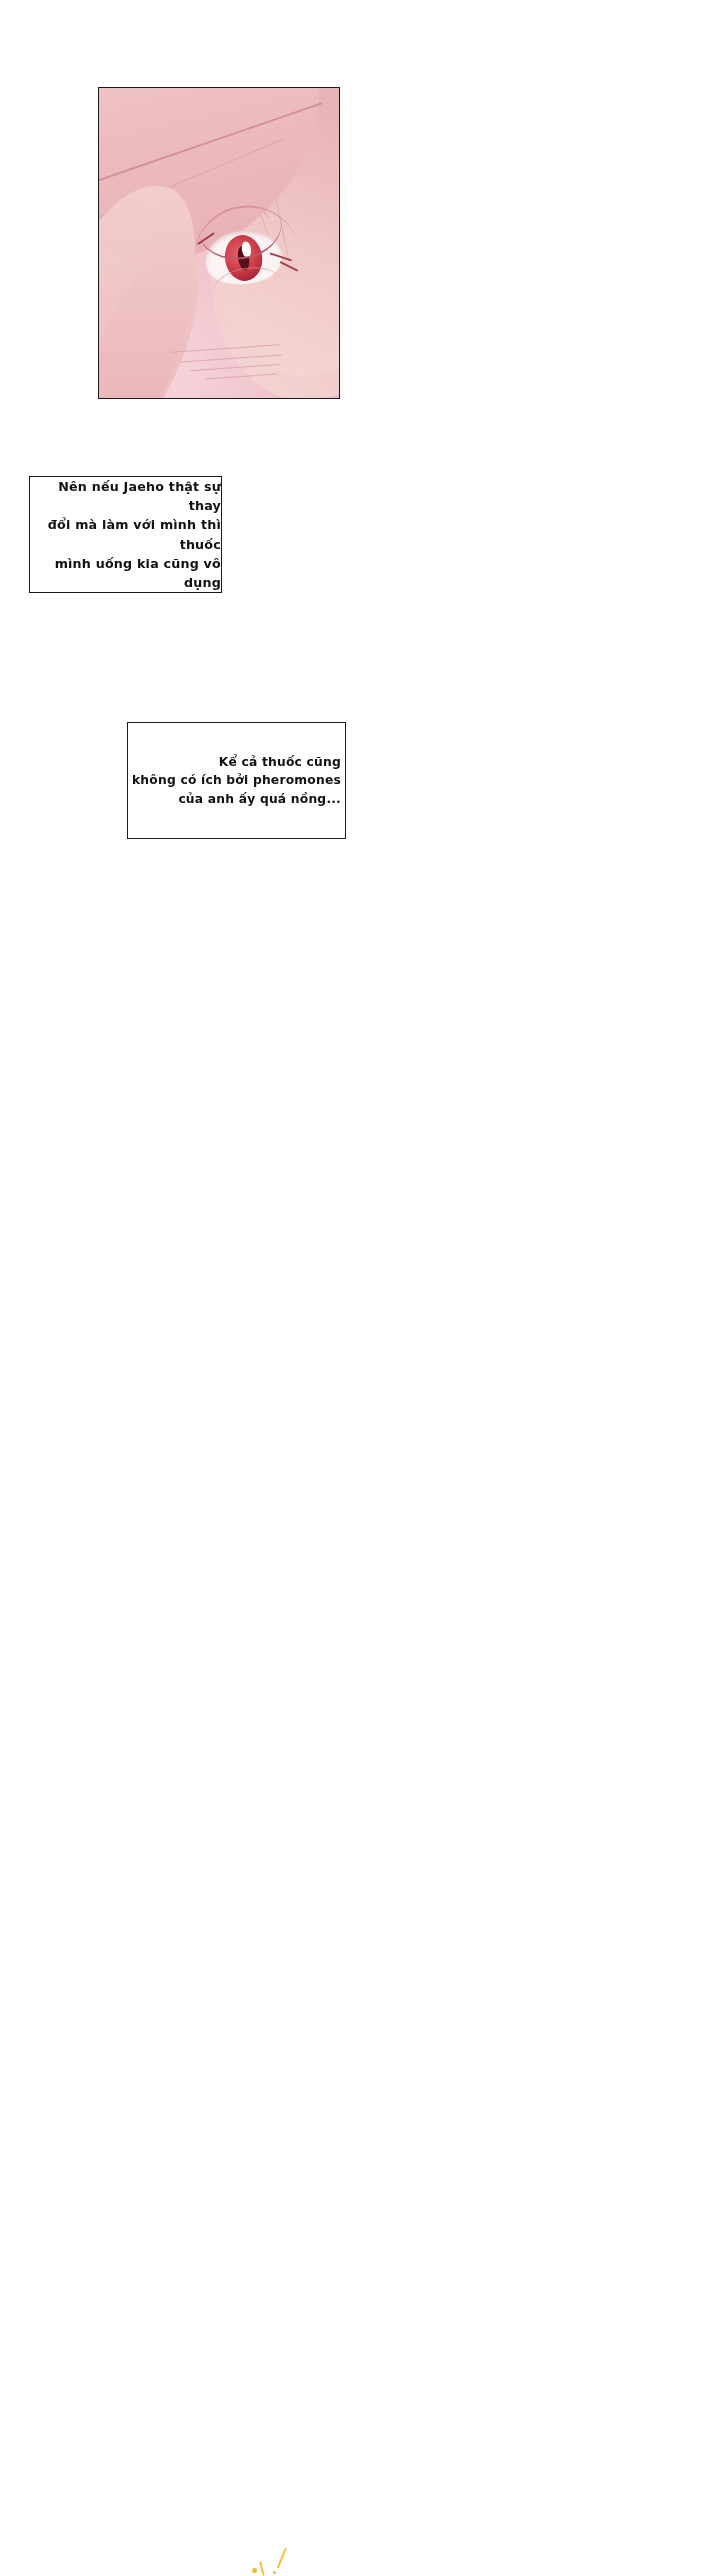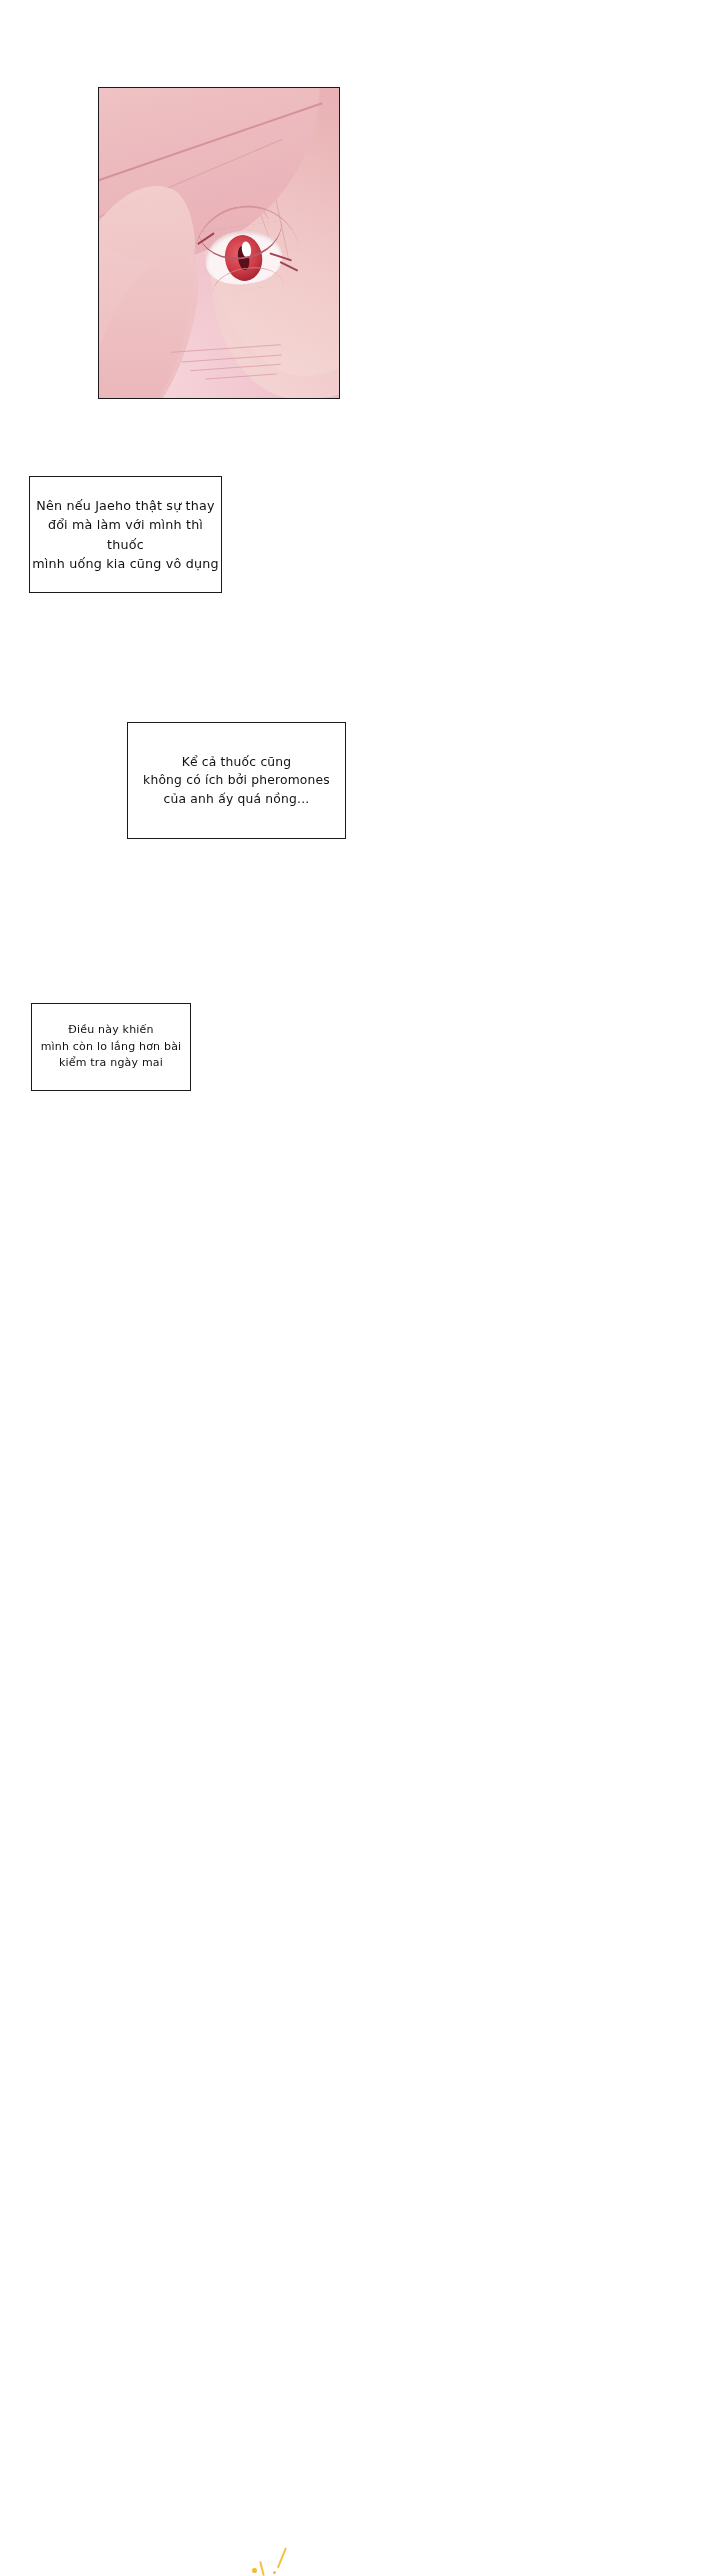--- a/index.html
+++ b/index.html
@@ -237,10 +237,10 @@
   }
   .textbox p {
     margin: 0;
-    text-align: center;
+    text-align: right;
     color: #111111;
     font-family: "DejaVu Sans", sans-serif;
-    font-weight: 400;
+    font-weight: 700;
     font-size: 12.7px;
     line-height: 1.5;
     letter-spacing: 0.2px;

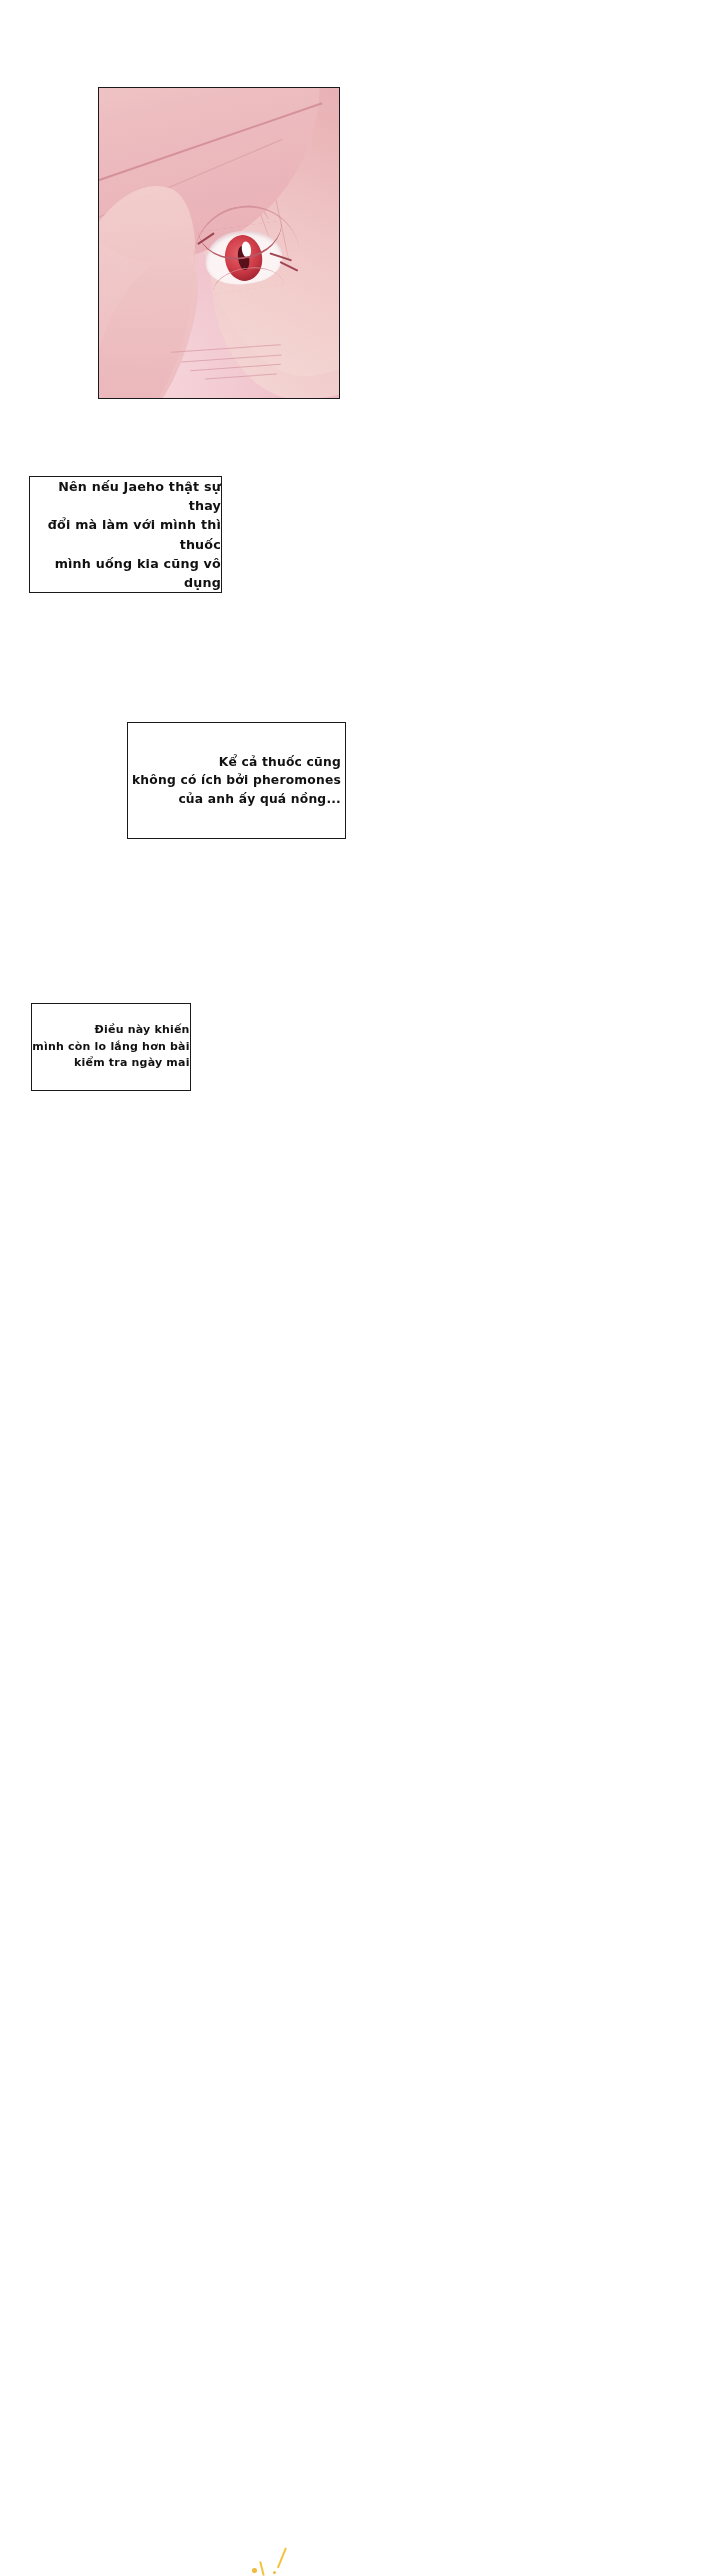--- a/index.html
+++ b/index.html
@@ -324,11 +324,6 @@
 của anh ấy quá nồng...</p>
   </div>
 
-  <div class="textbox" id="box-3">
-    <p>Điều này khiến
-mình còn lo lắng hơn bài
-kiểm tra ngày mai</p>
-  </div>
 
   <div class="spark" style="left:281px; top:2547px; width:2.3px; height:21.5px; transform:rotate(22deg);"></div>
   <div class="spark" style="left:261px; top:2561px; width:2.3px; height:15.4px; transform:rotate(-14deg);"></div>

